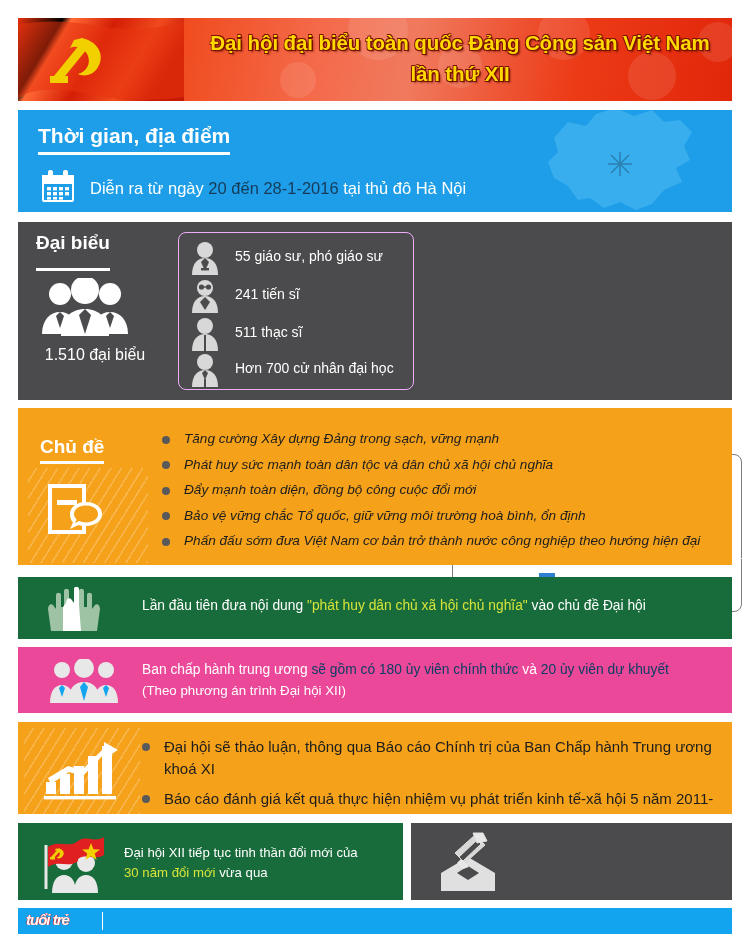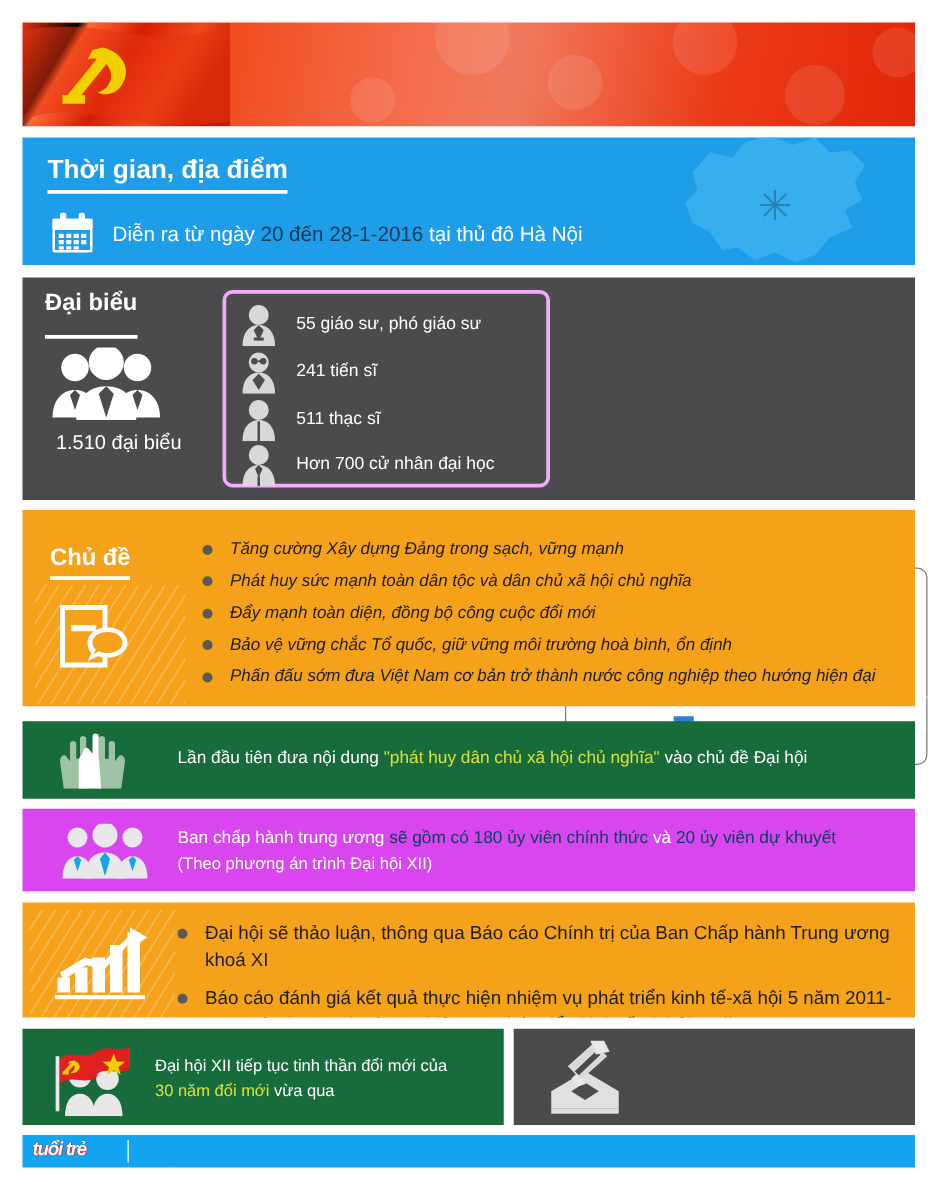--- a/index.html
+++ b/index.html
@@ -207,6 +207,10 @@
       </svg>
     </div>
 
+    <div class="header-title">
+      <div>Đại hội đại biểu toàn quốc Đảng Cộng sản Việt Nam</div>
+      <div>lần thứ XII</div>
+    </div>
   </div>
 
   <div class="timebox">

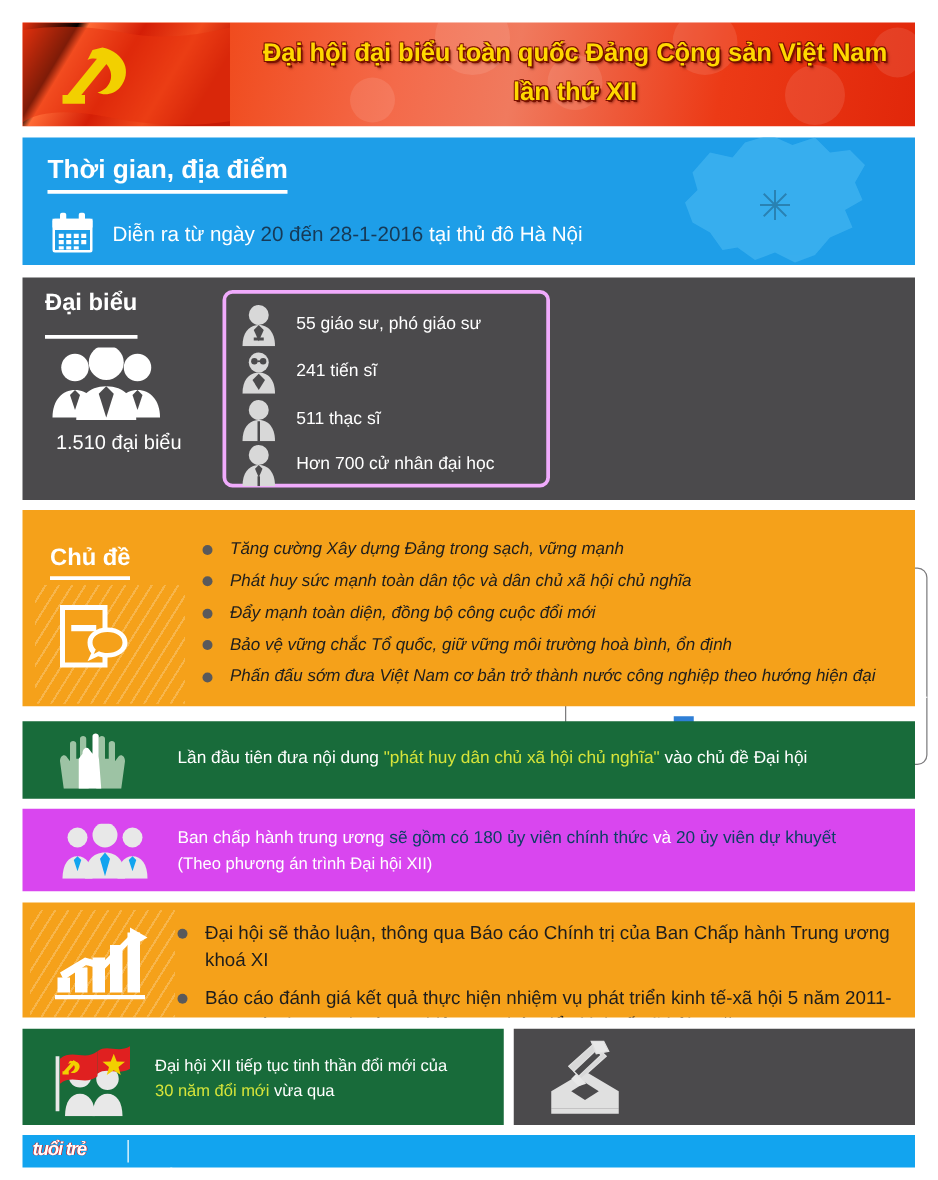--- a/index.html
+++ b/index.html
@@ -68,8 +68,8 @@
   }
 
   .del-list {
-    position:absolute; left:160px; top:10px; width:262px; height:158px;
-    border:3px solid #f0abfc; border-radius:8px;
+    position:absolute; left:160px; top:10px; width:236px; height:158px;
+    border:1px solid #f0abfc; border-radius:8px;
   }
   .del-row { position:absolute; left:10px; width:250px; height:38px; }
   .del-row .p-ic { position:absolute; left:0; top:2px; width:32px; height:34px; }

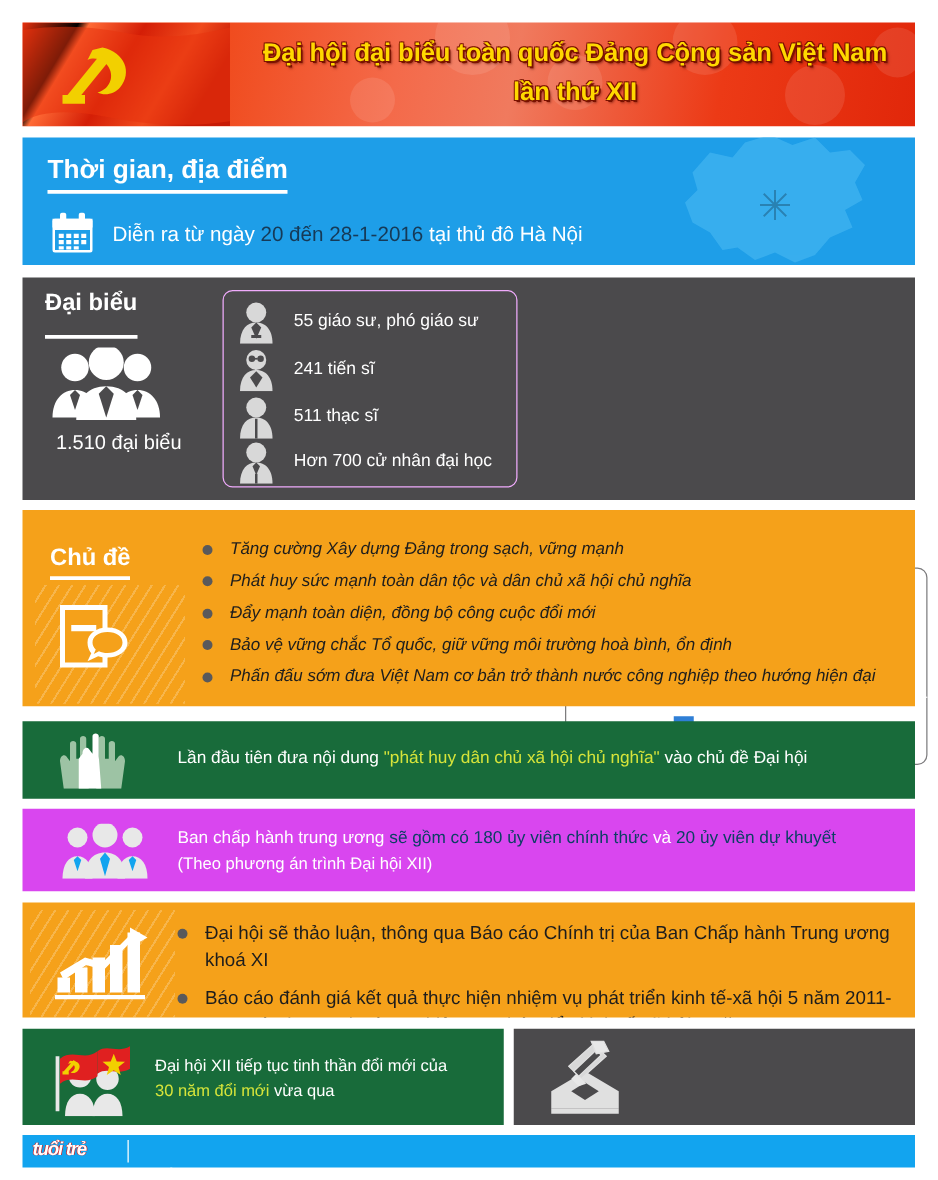--- a/index.html
+++ b/index.html
@@ -125,7 +125,7 @@
   
   .blueband {
     position:absolute; left:18px; top:647px; width:714px; height:66px;
-    background:#d946ef;
+    background:#ec4899;
   }
   .trio-icon { position:absolute; left:30px; top:12px; width:72px; height:44px; }
   .blueband .btext { position:absolute; left:124px; top:12px; font-size:13.8px; color:#ffffff; line-height:21px; }

